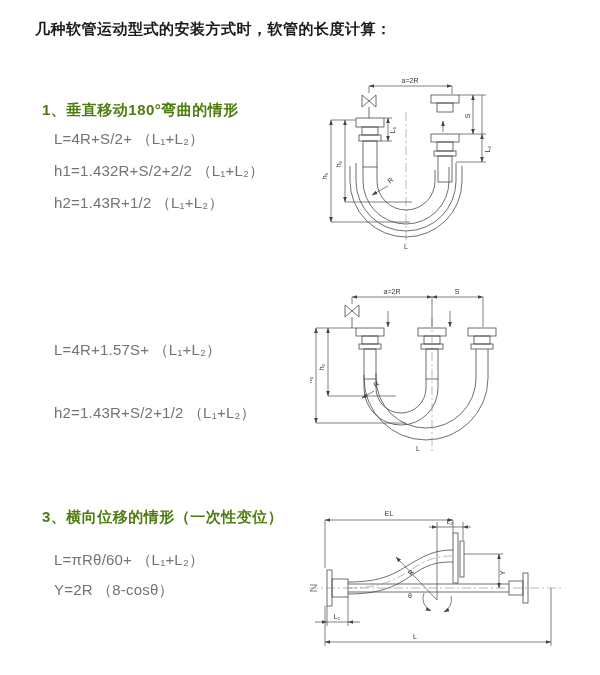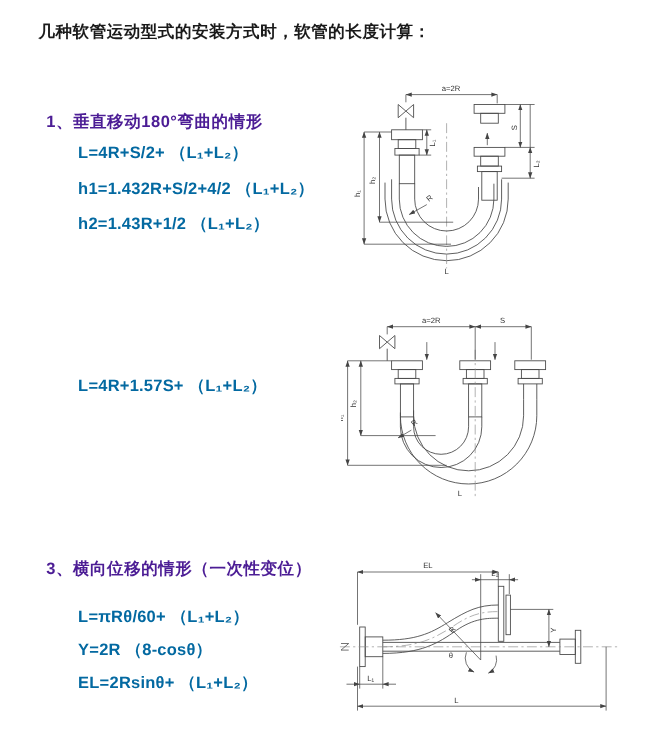--- a/index.html
+++ b/index.html
@@ -7,7 +7,7 @@
         font-family:"Liberation Sans",sans-serif;}
   .doc-title{position:absolute;left:35px;top:20px;font-size:15px;font-weight:700;
              color:#1a1a1a;letter-spacing:.5px;}
-  .sec-head{position:absolute;left:42px;font-size:15px;font-weight:700;color:#4c1d95;
+  .sec-head{position:absolute;left:42px;font-size:15px;font-weight:700;color:#4d7c0f;
             letter-spacing:.5px;}
   .formula{position:absolute;left:71px;font-size:15px;color:#0369a1;letter-spacing:.2px;font-weight:bold;}
   .dia{position:absolute;}

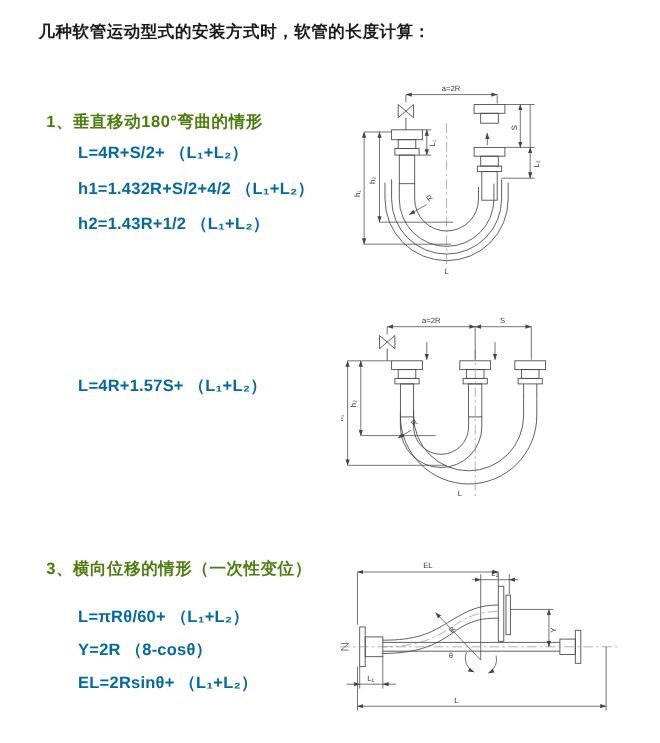--- a/index.html
+++ b/index.html
@@ -9,7 +9,7 @@
              color:#1a1a1a;letter-spacing:.5px;}
   .sec-head{position:absolute;left:42px;font-size:15px;font-weight:700;color:#4d7c0f;
             letter-spacing:.5px;}
-  .formula{position:absolute;left:71px;font-size:15px;color:#0369a1;letter-spacing:.2px;font-weight:bold;}
+  .formula{position:absolute;left:54px;font-size:15px;color:#737373;letter-spacing:.2px;}
   .dia{position:absolute;}
   .dia text{fill:#333;font-family:"Liberation Sans",sans-serif;font-size:7px;}
   .dia .s{stroke:#4a4a4a;stroke-width:.8;fill:none;}

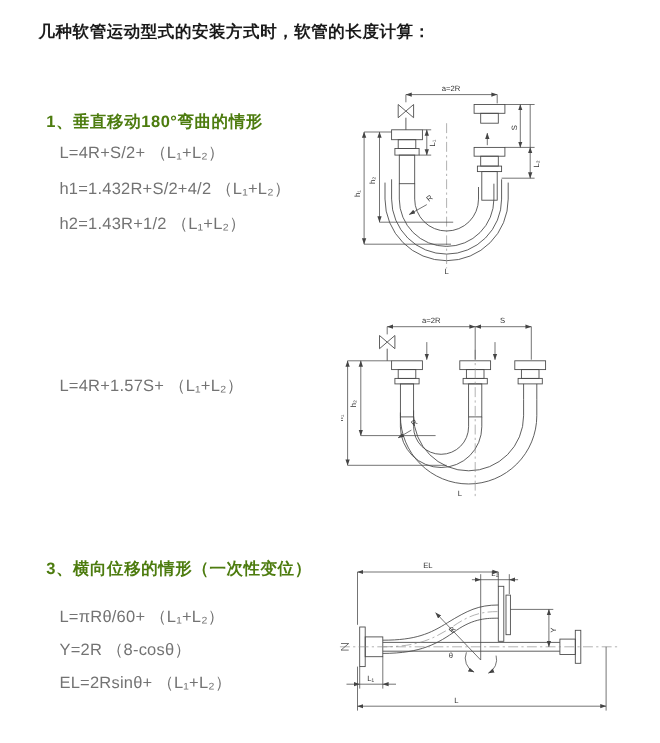--- a/index.html
+++ b/index.html
@@ -25,7 +25,7 @@
 
   <div class="sec-head" style="top:101px">1、垂直移动180°弯曲的情形</div>
   <div class="formula" style="top:130px">L=4R+S/2+ （L₁+L₂）</div>
-  <div class="formula" style="top:162px">h1=1.432R+S/2+4/2 （L₁+L₂）</div>
+  <div class="formula" style="top:162px">h1=1.432R+S/2+2/2 （L₁+L₂）</div>
   <div class="formula" style="top:194px">h2=1.43R+1/2 （L₁+L₂）</div>
 
   <svg class="dia" style="left:312px;top:70px" width="288" height="192" viewBox="0 0 288 192">

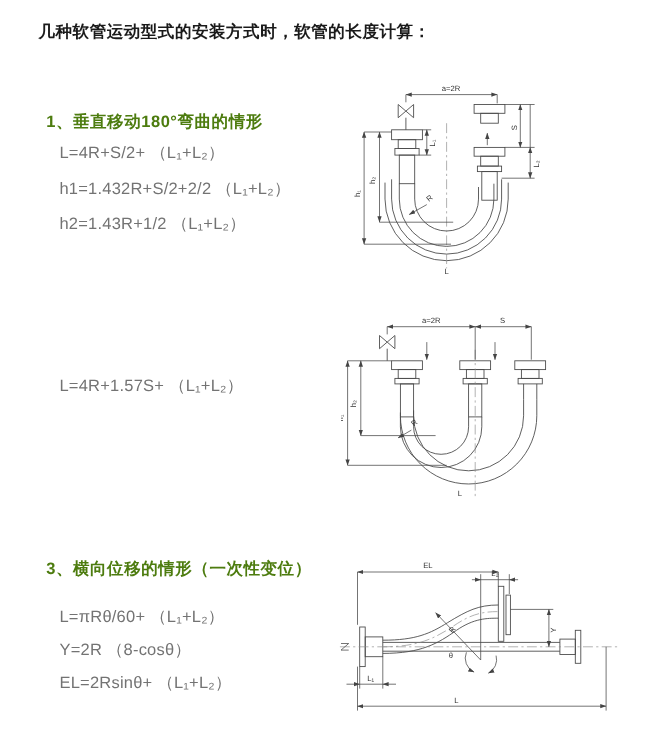--- a/index.html
+++ b/index.html
@@ -90,6 +90,7 @@
   </svg>
 
   <div class="formula" style="top:341px">L=4R+1.57S+ （L₁+L₂）</div>
+  <div class="formula" style="top:404px">h2=1.43R+S/2+1/2 （L₁+L₂）</div>
 
   <svg class="dia" style="left:310px;top:283px" width="290" height="175" viewBox="0 0 290 175">
     <defs>

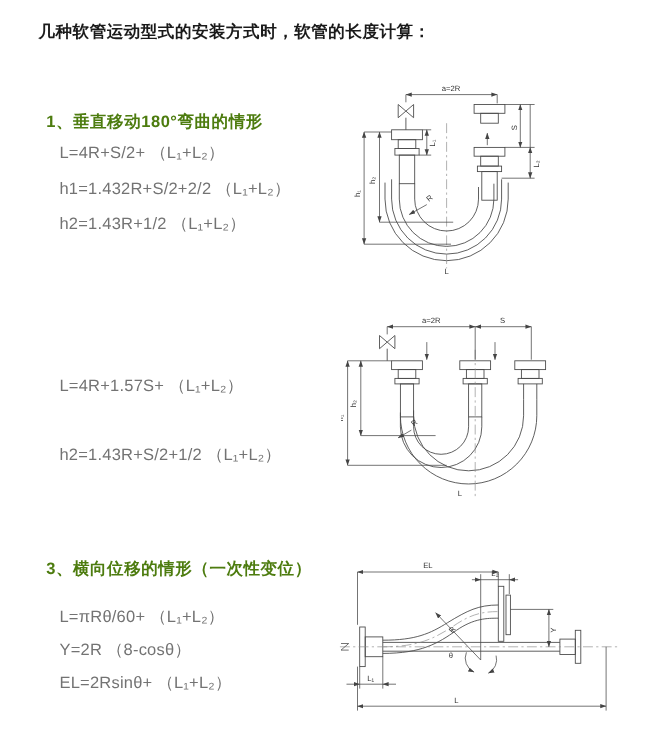--- a/index.html
+++ b/index.html
@@ -151,7 +151,6 @@
   <div class="sec-head" style="top:508px">3、横向位移的情形（一次性变位）</div>
   <div class="formula" style="top:551px">L=πRθ/60+ （L₁+L₂）</div>
   <div class="formula" style="top:581px">Y=2R （8-cosθ）</div>
-  <div class="formula" style="top:611px">EL=2Rsinθ+ （L₁+L₂）</div>
 
   <svg class="dia" style="left:303px;top:500px" width="297" height="152" viewBox="0 0 297 152">
     <defs>

